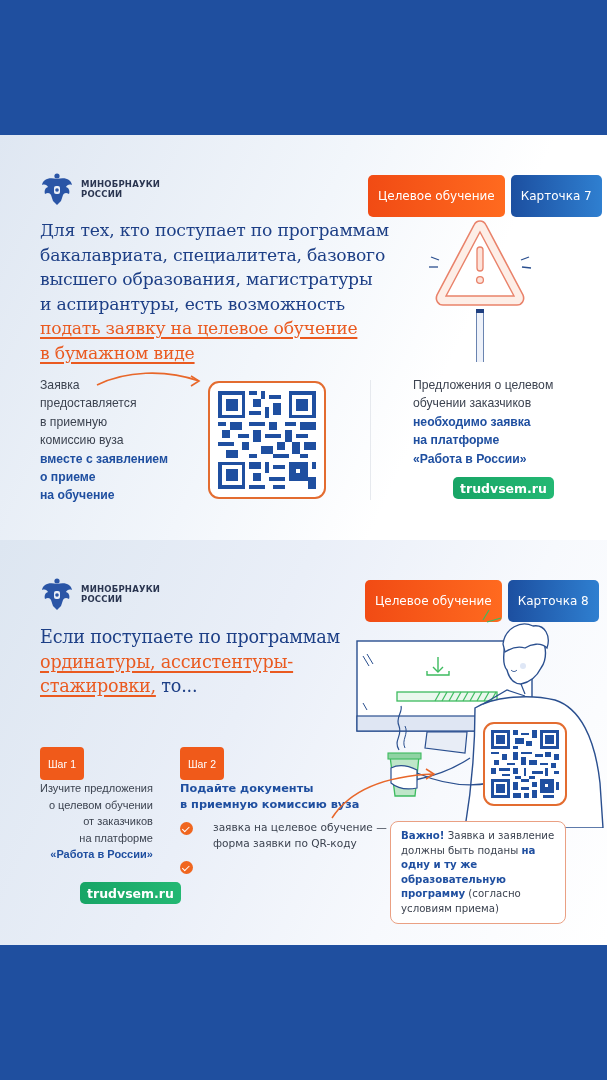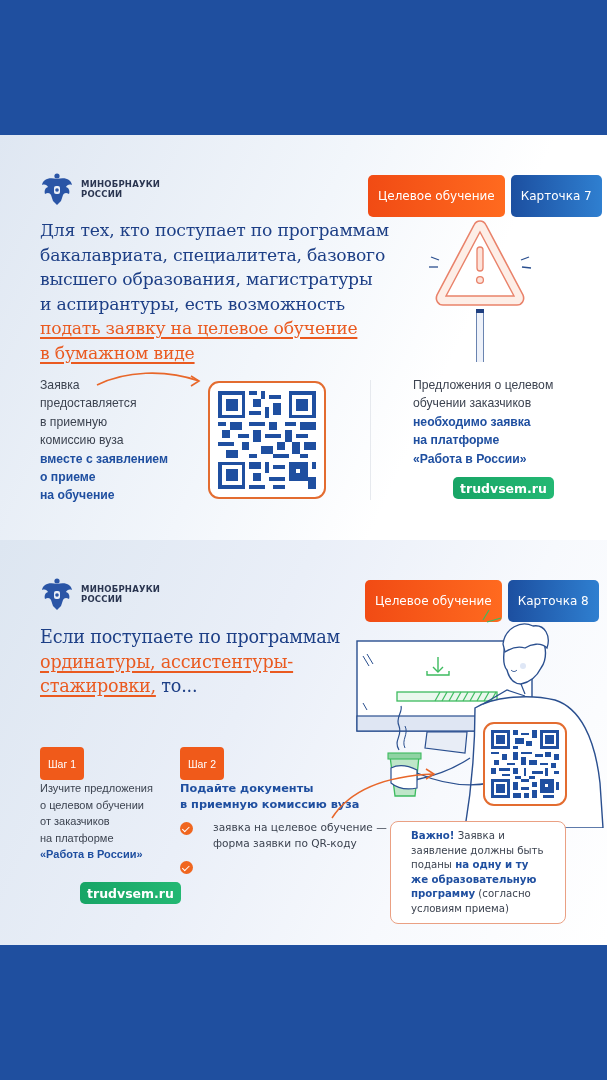--- a/index.html
+++ b/index.html
@@ -206,7 +206,7 @@
   </h1>
 
   <div class="step-badge" style="left:40px; top:207px;">Шаг 1</div>
-  <div class="body-text" style="left:40px; top:240px; font-size:11px; line-height:16.5px;">
+  <div class="body-text" style="left:40px; top:240px; font-size:11px; line-height:16.5px;text-align:right;">
     <div>Изучите предложения</div>
     <div>о целевом обучении</div>
     <div>от заказчиков</div>

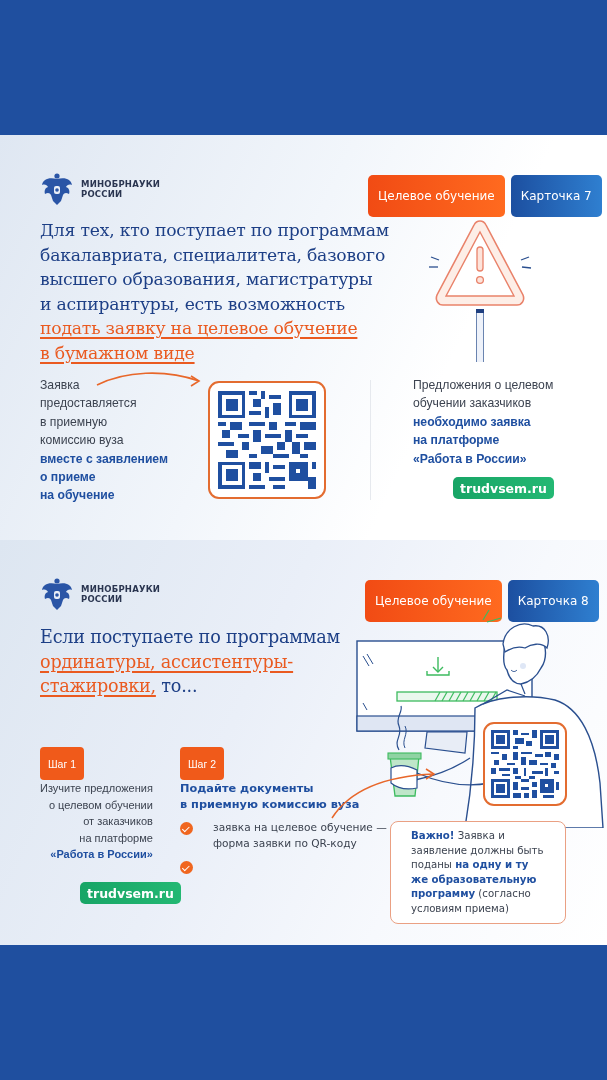--- a/index.html
+++ b/index.html
@@ -45,7 +45,7 @@
   .check-list .check::after { content: ""; position: absolute; left: 4px; top: 2.5px; width: 3px; height: 5.5px; border: solid #fff; border-width: 0 1.6px 1.6px 0; transform: rotate(45deg); }
   .check-list .txt { white-space: pre-line; }
 
-  .note { position: absolute; left: 390px; top: 281px; width: 176px; padding: 7px 20px; border: 1.4px solid #eaa083; border-radius: 8px; background: #fff; font-size: 10.2px; line-height: 14.5px; color: #3c4350; font-family: "DejaVu Sans", sans-serif; }
+  .note { position: absolute; left: 390px; top: 281px; width: 176px; padding: 7px 10px; border: 1.4px solid #eaa083; border-radius: 8px; background: #fff; font-size: 10.2px; line-height: 14.5px; color: #3c4350; font-family: "DejaVu Sans", sans-serif; }
   .note .strong { color: #1f4fa0; font-weight: bold; }
 
   .illus { position: absolute; }

